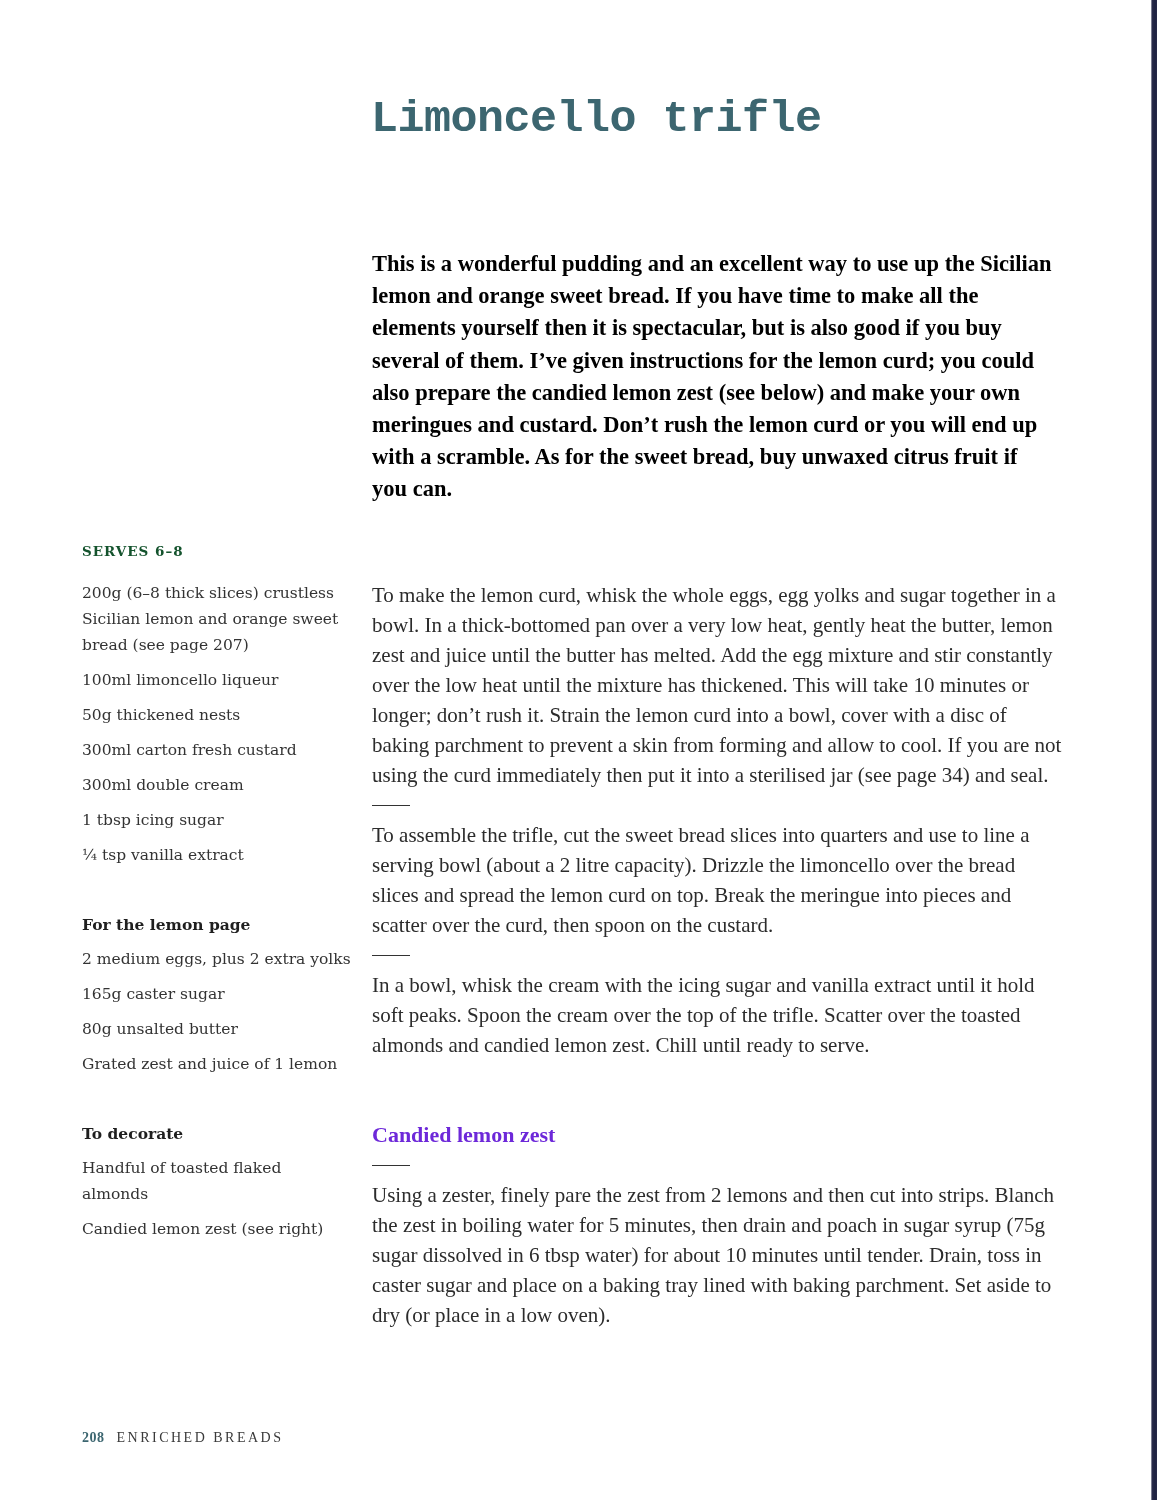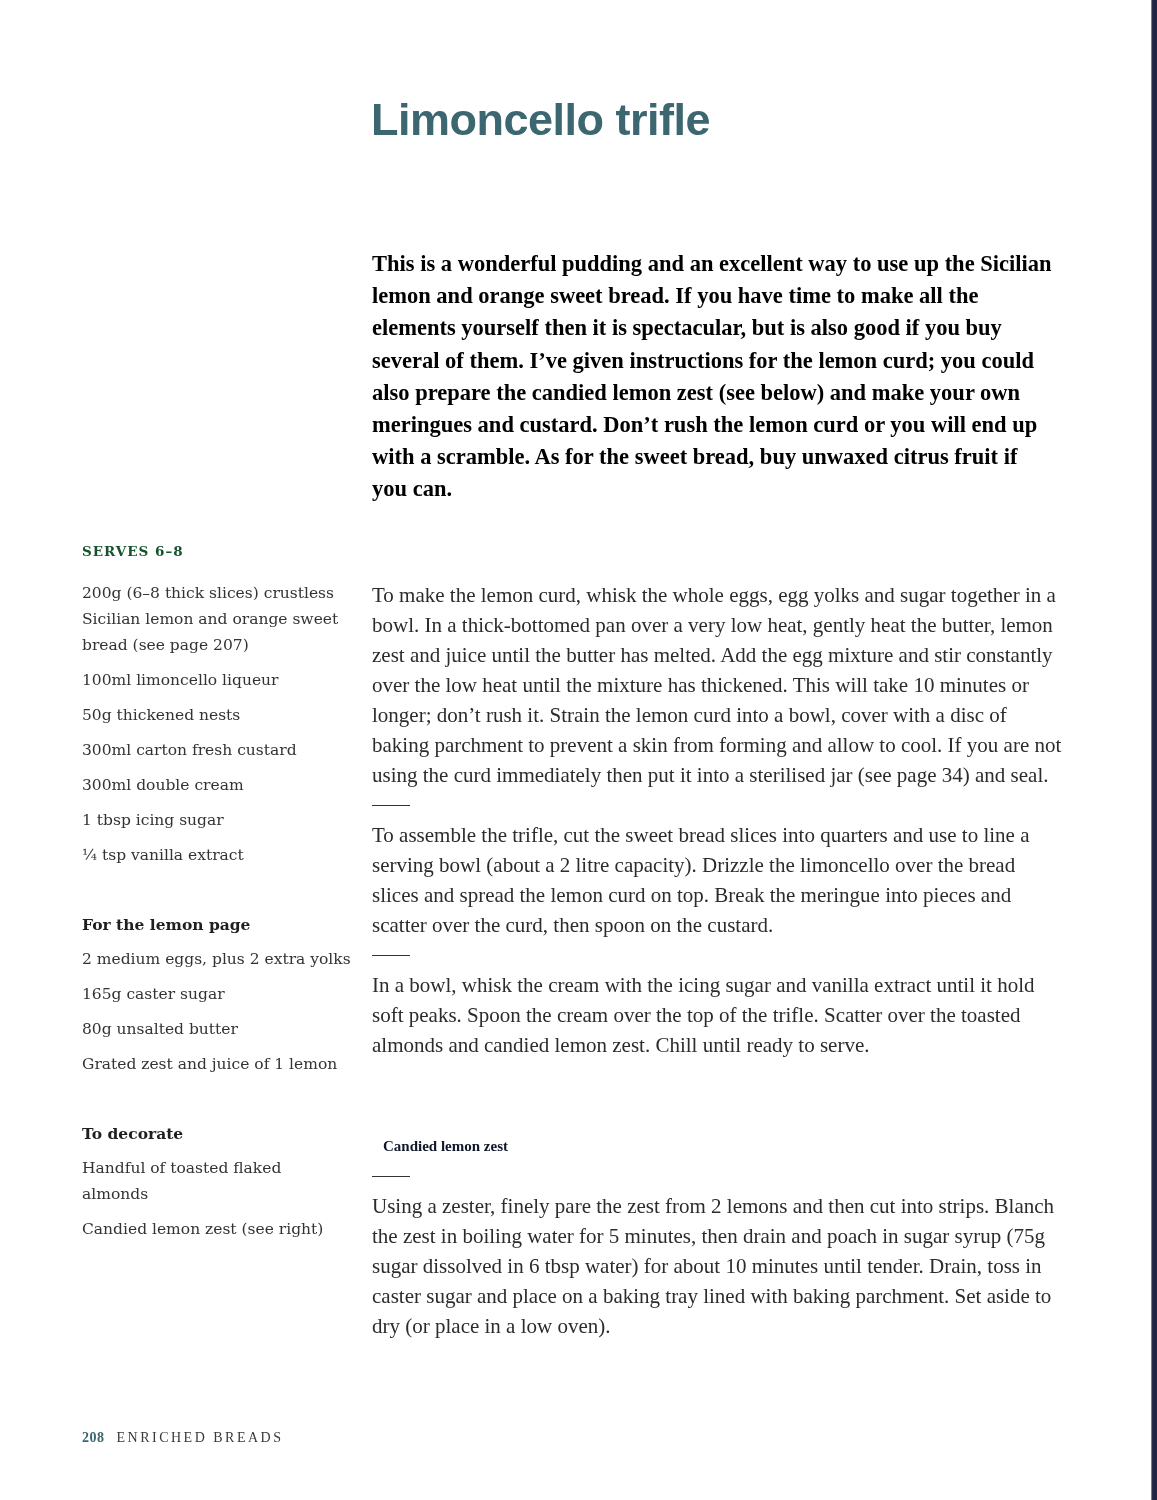--- a/index.html
+++ b/index.html
@@ -34,7 +34,7 @@
     left: 371px;
     top: 90px;
     margin: 0;
-    font-family: Liberation Sans, sans-serif;
+    font-family: Liberation Mono, monospace;
     font-weight: bold;
     font-size: 45px;
     letter-spacing: -0.5px;

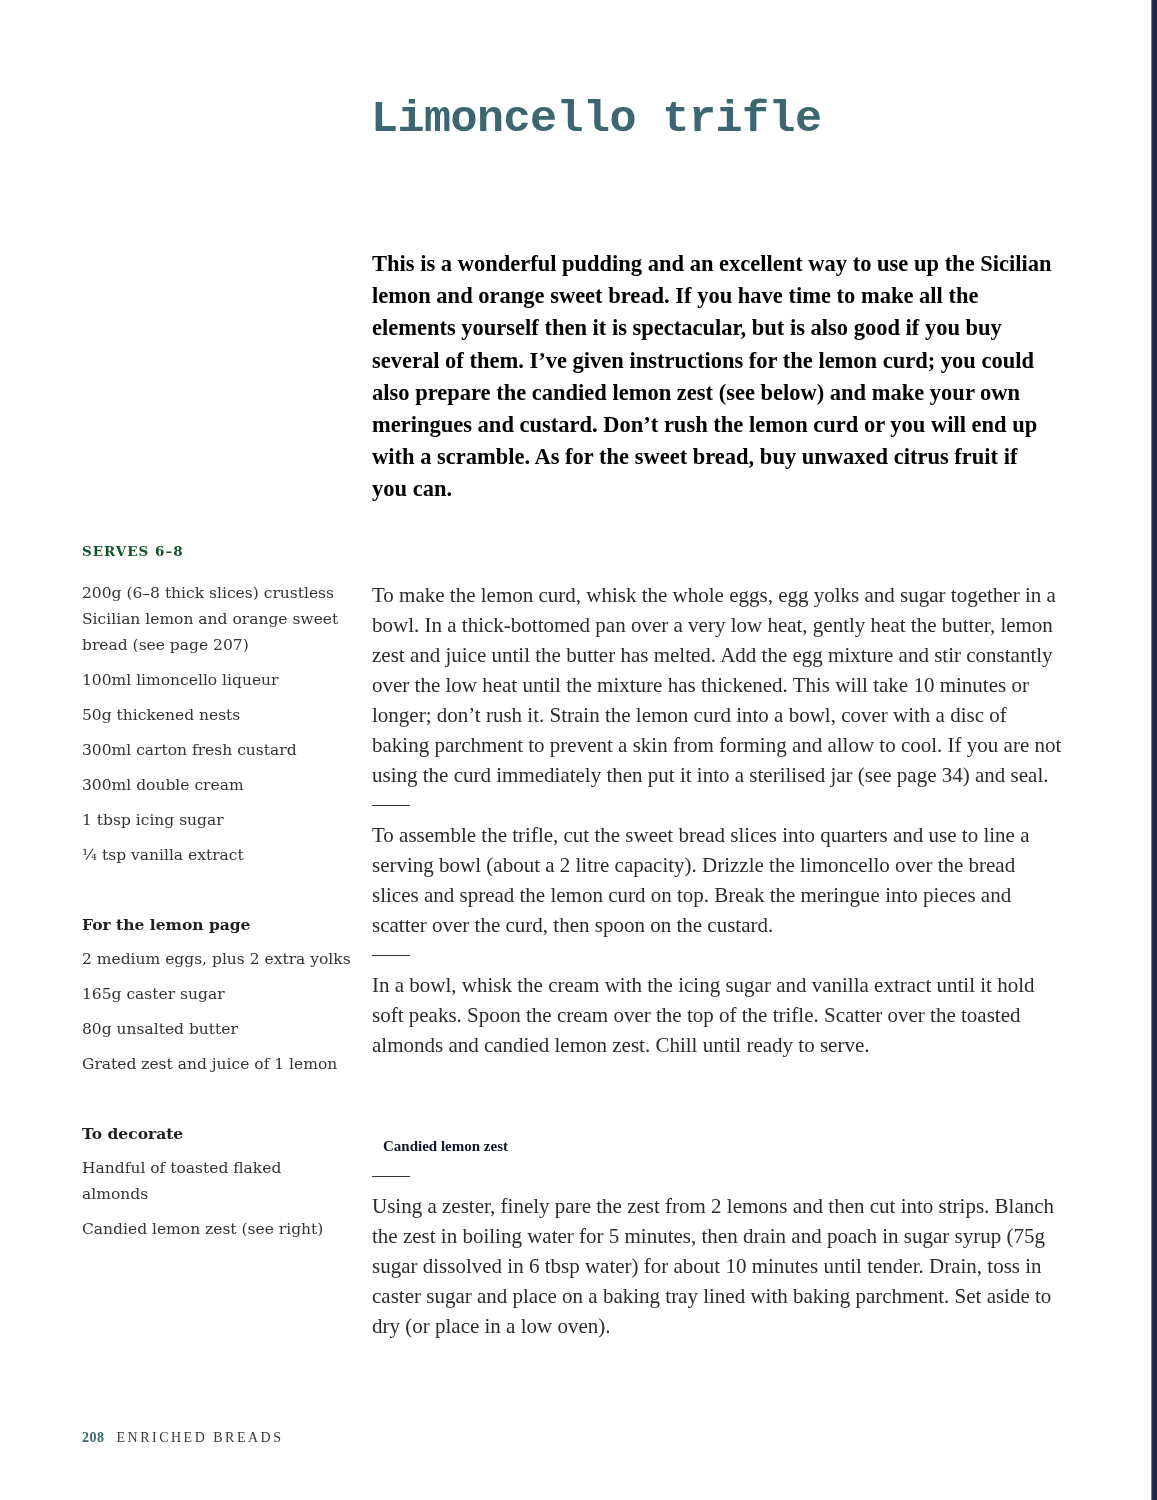--- a/index.html
+++ b/index.html
@@ -98,10 +98,10 @@
   }
   .sub-title {
     font-weight: bold;
-    font-size: 15px;
-    margin: 11px;
+    font-size: 22px;
+    margin: 0;
     line-height: 30px;
-    color: #0f172a;
+    color: #6d28d9;
   }
   .footer {
     position: absolute;

